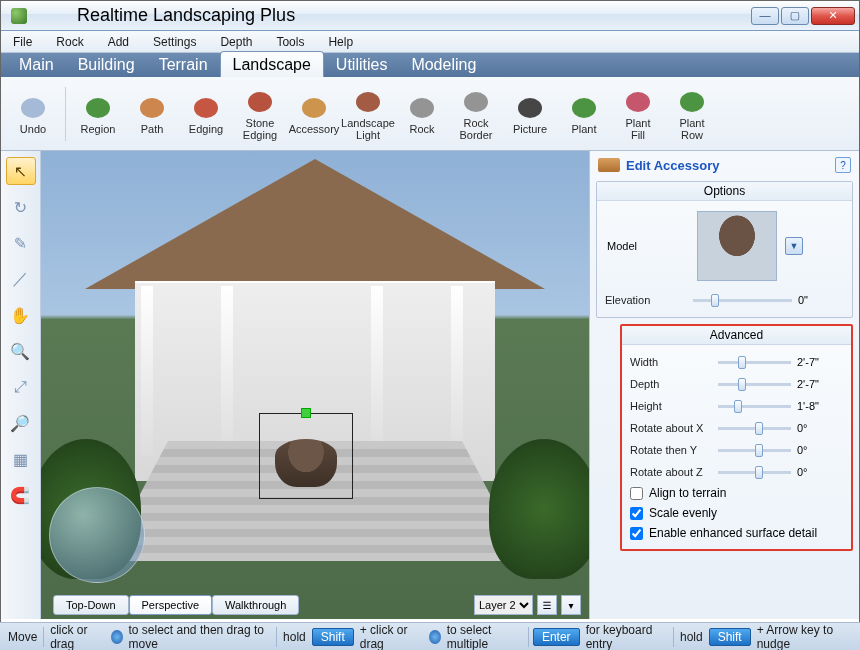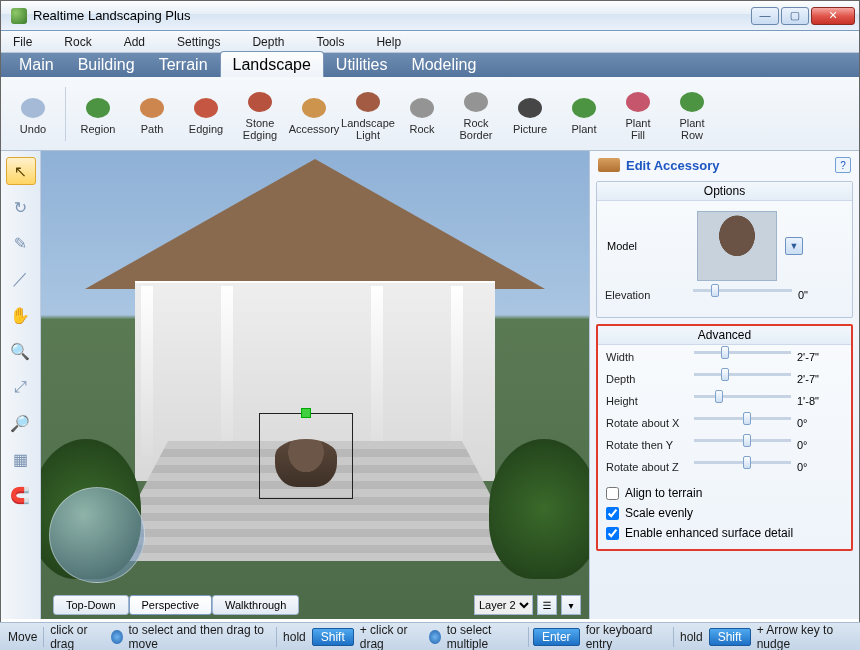--- a/index.html
+++ b/index.html
@@ -8,7 +8,7 @@
 
 .titlebar { height: 30px; background: linear-gradient(#fdfefe,#e6eef7 45%,#d7e4f2 46%,#eaf2fb); display:flex; align-items:center; padding:0 4px; border-bottom:1px solid #7a9ac0;}
 .titlebar .appicon { width:16px; height:16px; margin:0 6px; background: radial-gradient(circle at 30% 30%, #8fc96a,#3a7a2a); border-radius:3px;}
-.titlebar .title { flex:1; color:#000; font-size:13px; }
+.titlebar .title { flex:1; color:#000; font-size:18px;margin-left:44px; }
 .winbtns { display:flex; gap:2px; }
 .winbtn { width:28px; height:18px; border:1px solid #6b88ad; border-radius:3px; background:linear-gradient(#eaf2fc,#c9dcf2); display:flex; align-items:center; justify-content:center; color:#30517a; font-size:11px; line-height:1;}
 .winbtn.close { background:linear-gradient(#f5a7a1,#e0564c 50%,#c83228); color:#fff; border-color:#8a2a22; width:44px;}

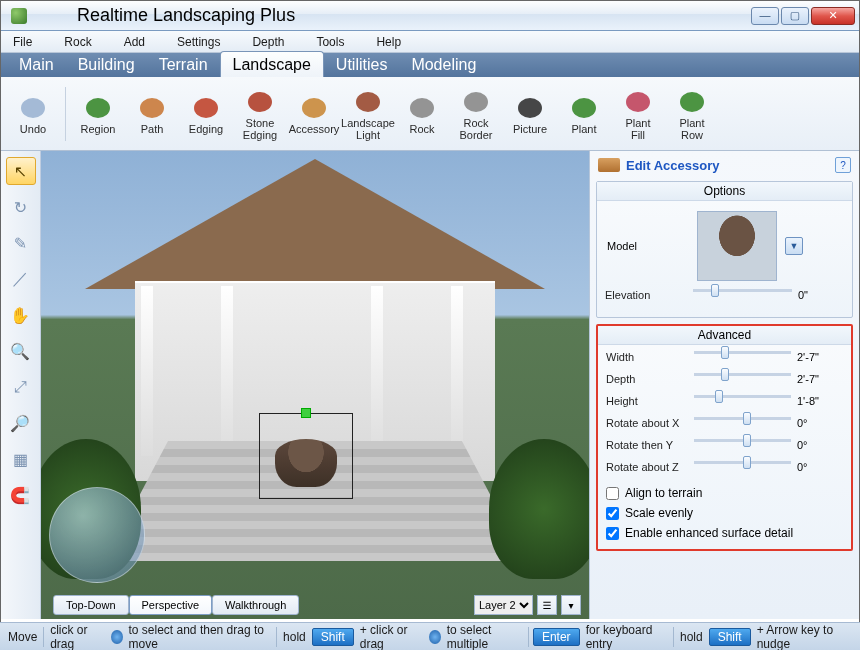--- a/index.html
+++ b/index.html
@@ -14,7 +14,7 @@
 .winbtn.close { background:linear-gradient(#f5a7a1,#e0564c 50%,#c83228); color:#fff; border-color:#8a2a22; width:44px;}
 
 
-.menubar { height:22px; background:linear-gradient(#f7fafd,#e4ecf5); border-bottom:1px solid #b8c6d8; display:flex; align-items:center; padding:0 4px; gap:16px;}
+.menubar { height:22px; background:linear-gradient(#f7fafd,#e4ecf5); border-bottom:1px solid #b8c6d8; display:flex; align-items:center; padding:0 4px; gap:8px;}
 .menubar span { padding:2px 8px; color:#1a1a1a; cursor:default;}
 
 

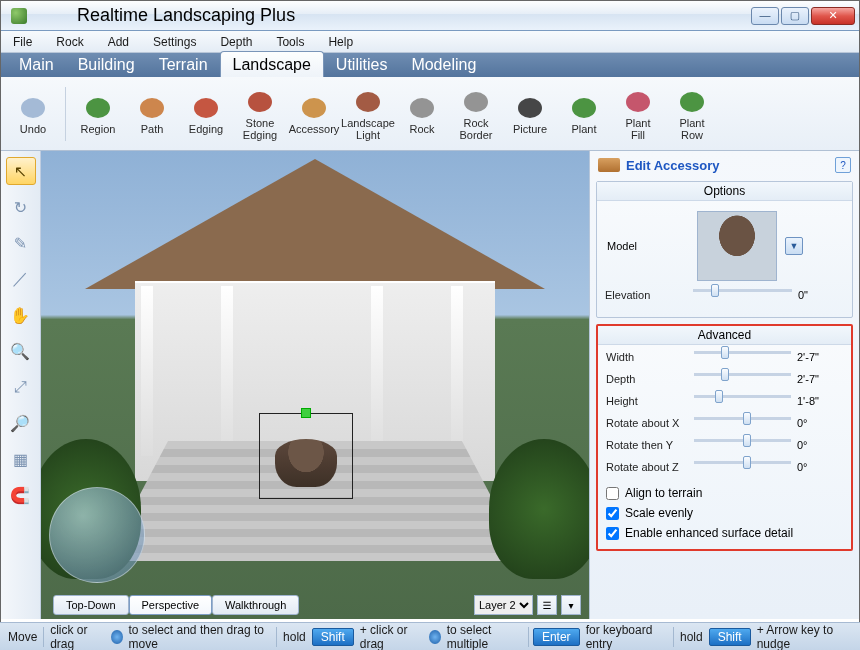--- a/index.html
+++ b/index.html
@@ -67,7 +67,7 @@
 .section .body { padding:6px 8px;}
 .section.advanced { border:2px solid #e03a2c; }
 
-.proprow { display:flex; align-items:flex-start; height:22px; gap:6px;}
+.proprow { display:flex; align-items:center; height:22px; gap:6px;}
 .proprow .plabel { width:82px; font-size:11px; color:#222;}
 .proprow .slider { flex:1; display:flex; align-items:center;}
 .proprow .slider .track { flex:1; height:3px; background:#c6d3e4; position:relative;}

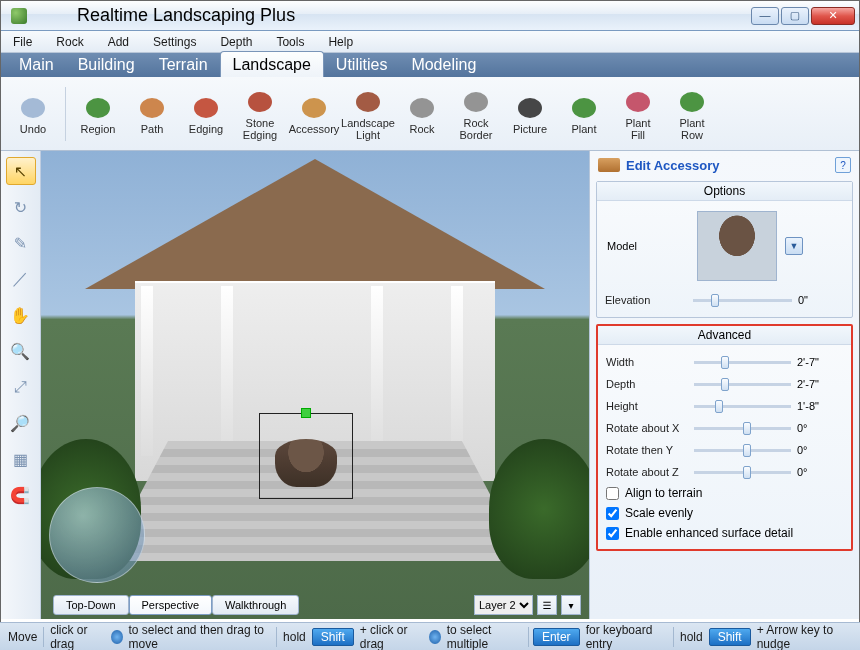--- a/index.html
+++ b/index.html
@@ -65,7 +65,7 @@
 .section { border:1px solid #b7c6da; border-radius:2px; margin:4px 0 6px; background:linear-gradient(#f9fbfd,#eef4fa);}
 .secthdr { text-align:center; font-size:12px; padding:2px 0; border-bottom:1px solid #cdd9e8; background:linear-gradient(#f2f7fc,#e4edf6);}
 .section .body { padding:6px 8px;}
-.section.advanced { border:2px solid #e03a2c; }
+.section.advanced { border:2px solid #e03a2c;margin-left:24px; }
 
 .proprow { display:flex; align-items:center; height:22px; gap:6px;}
 .proprow .plabel { width:82px; font-size:11px; color:#222;}

